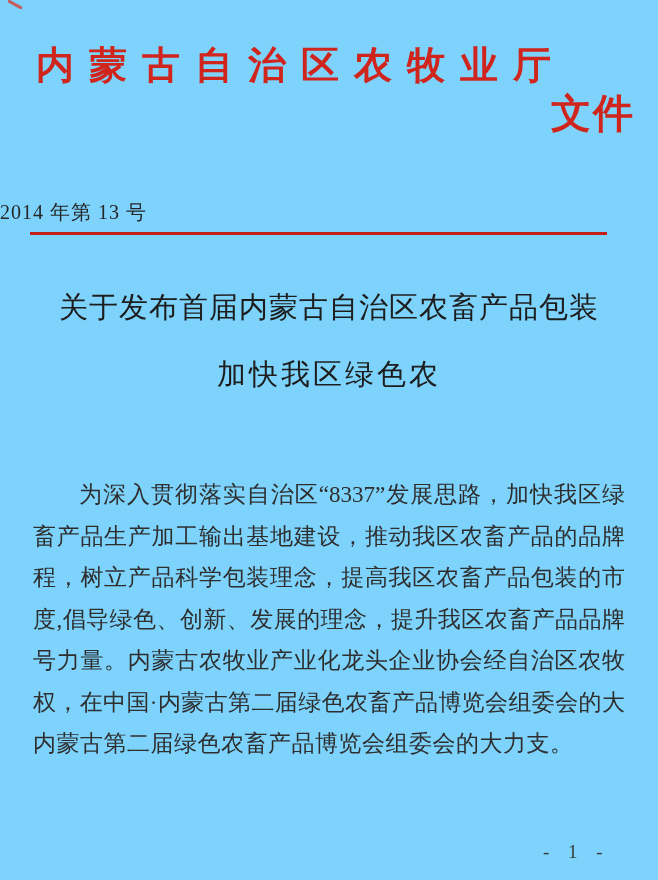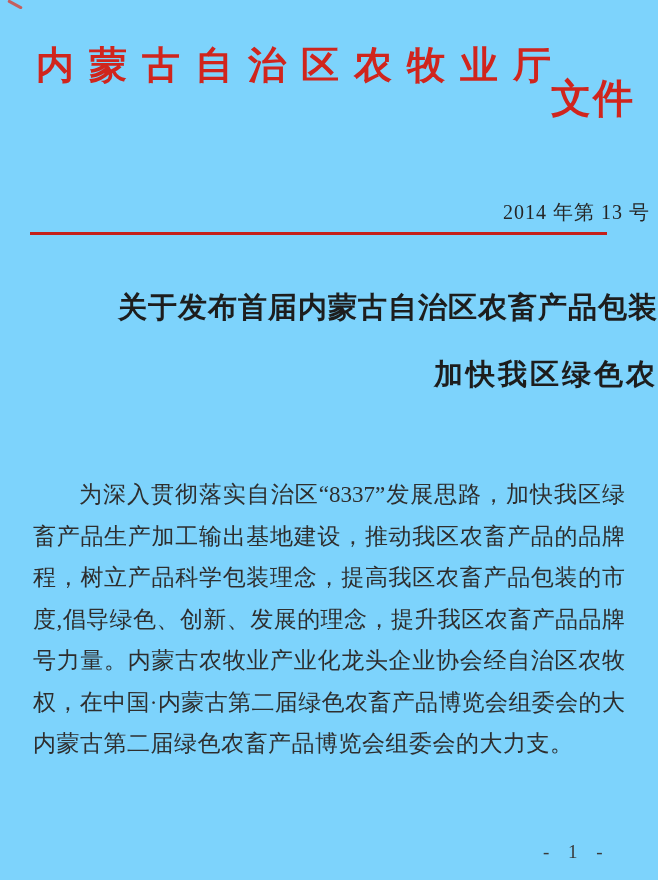--- a/index.html
+++ b/index.html
@@ -45,7 +45,7 @@
   .doctype {
     position: absolute;
     left: 551px;
-    top: 71px;
+    top: 86px;
     font-size: 40px;
     font-weight: bold;
     letter-spacing: 2px;

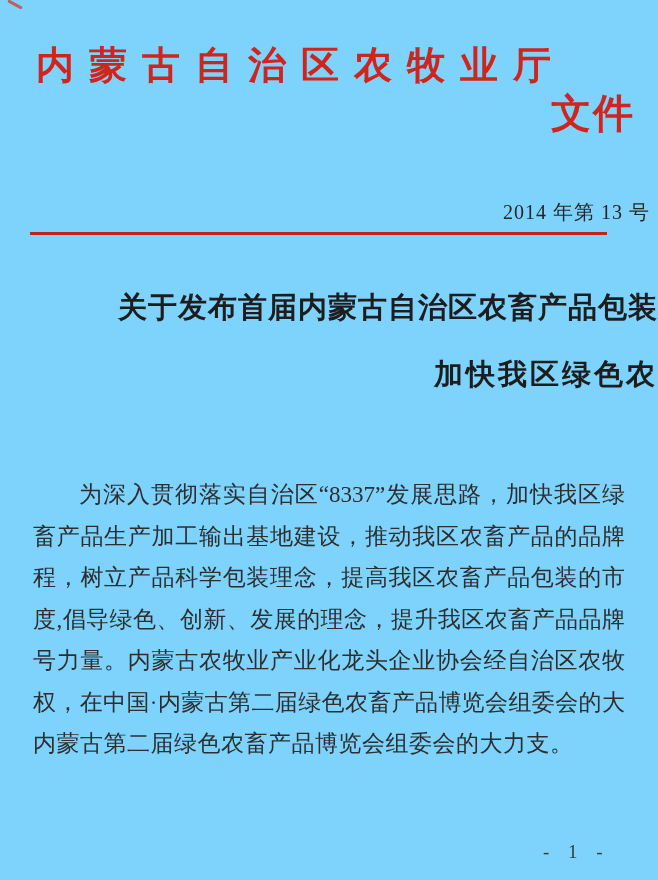--- a/index.html
+++ b/index.html
@@ -69,7 +69,7 @@
     left: 0;
     right: 8px;
     top: 199px;
-    text-align: right;
+    text-align: left;
     font-size: 20px;
     letter-spacing: 1px;
     color: #262626;

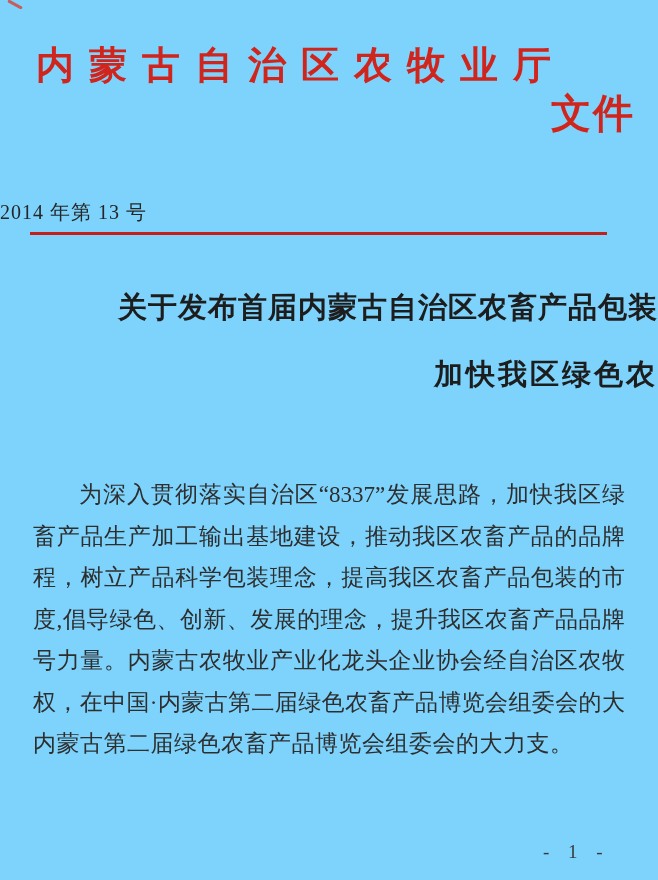--- a/index.html
+++ b/index.html
@@ -90,9 +90,9 @@
     position: absolute;
     left: 0;
     right: 0;
-    text-align: right;
+    text-align: center;
     font-size: 29px;
-    font-weight: bold;
+    font-weight: normal;
     color: #1d1d1d;
   }
   .title-line1 { top: 288px; letter-spacing: 1px; }

